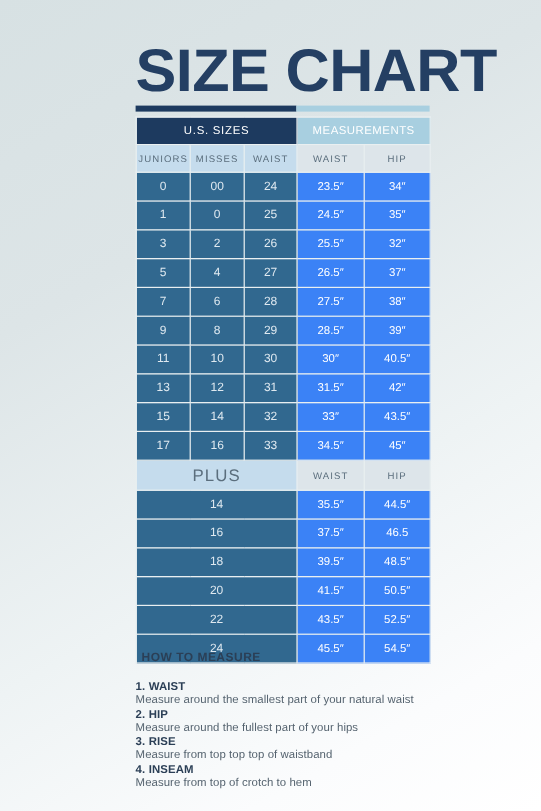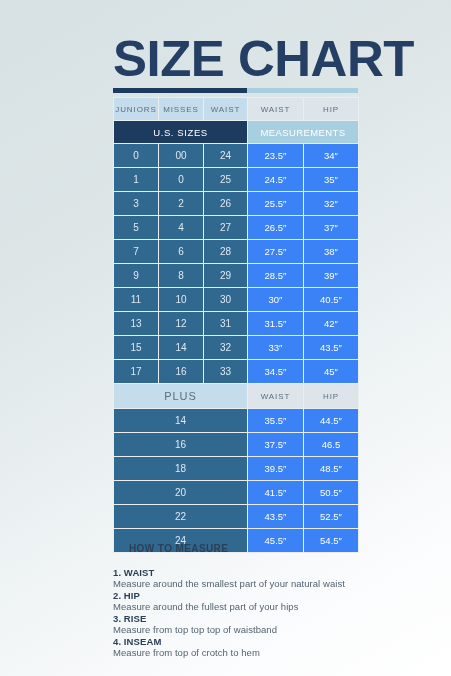--- a/index.html
+++ b/index.html
@@ -182,15 +182,15 @@
     </colgroup>
     <thead>
       <tr>
+        <th class="grp-us" colspan="3">U.S. SIZES</th>
+        <th class="grp-meas" colspan="2">MEASUREMENTS</th>
+      </tr>
+      <tr>
         <th class="sub-size">JUNIORS</th>
         <th class="sub-size">MISSES</th>
         <th class="sub-size">WAIST</th>
         <th class="sub-meas">WAIST</th>
         <th class="sub-meas">HIP</th>
-      </tr>
-      <tr>
-        <th class="grp-us" colspan="3">U.S. SIZES</th>
-        <th class="grp-meas" colspan="2">MEASUREMENTS</th>
       </tr>
     </thead>
     <tbody id="standard-body">

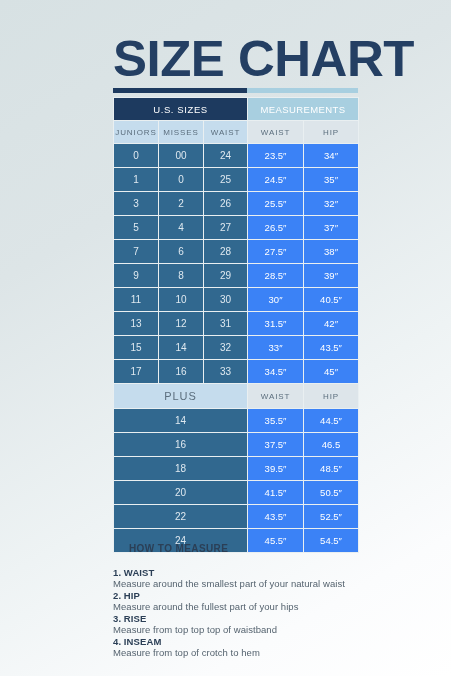--- a/index.html
+++ b/index.html
@@ -126,7 +126,7 @@
   .plus-label {
     background: #c5dced;
     color: #5b6e7d;
-    font-size: 11px;
+    font-size: 14px;
     letter-spacing: 0.9px;
     height: 24px;
   }

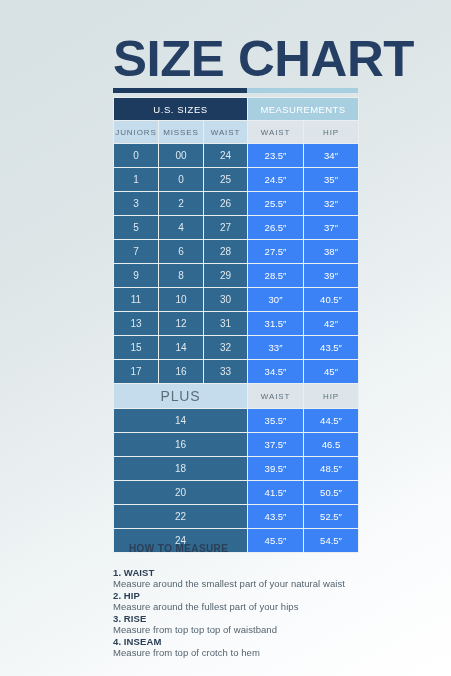--- a/index.html
+++ b/index.html
@@ -143,7 +143,7 @@
     font-weight: bold;
     color: #2b3f56;
     letter-spacing: 0.4px;
-    margin: 0 0 13px 16px;
+    margin: 0 0 13px 5px;
   }
   .step-head {
     font-size: 9.5px;

